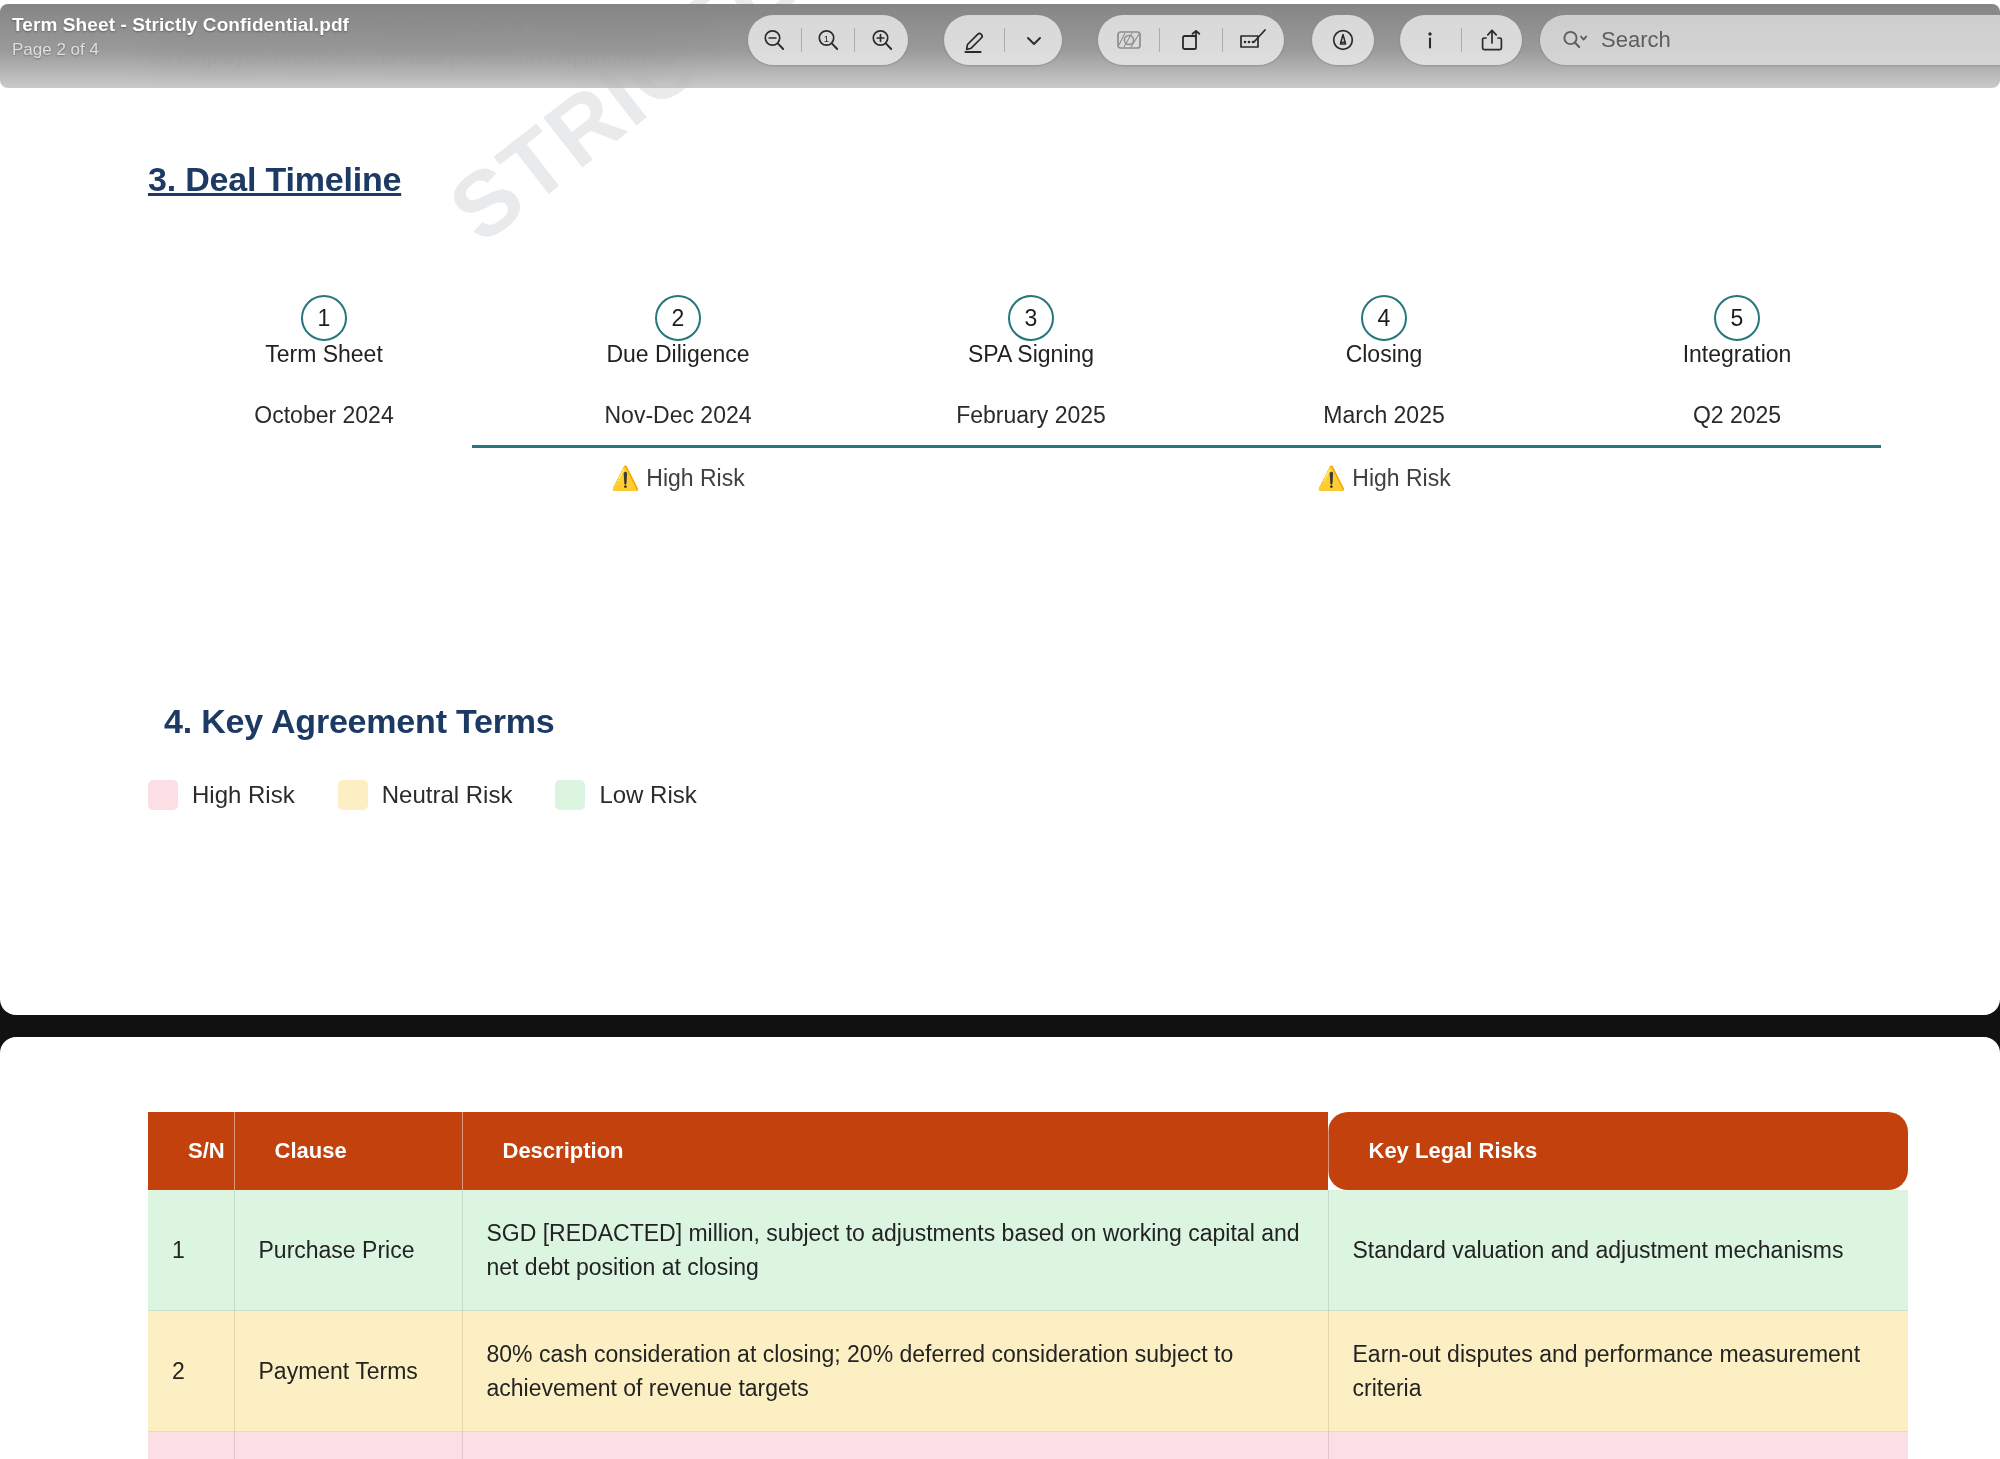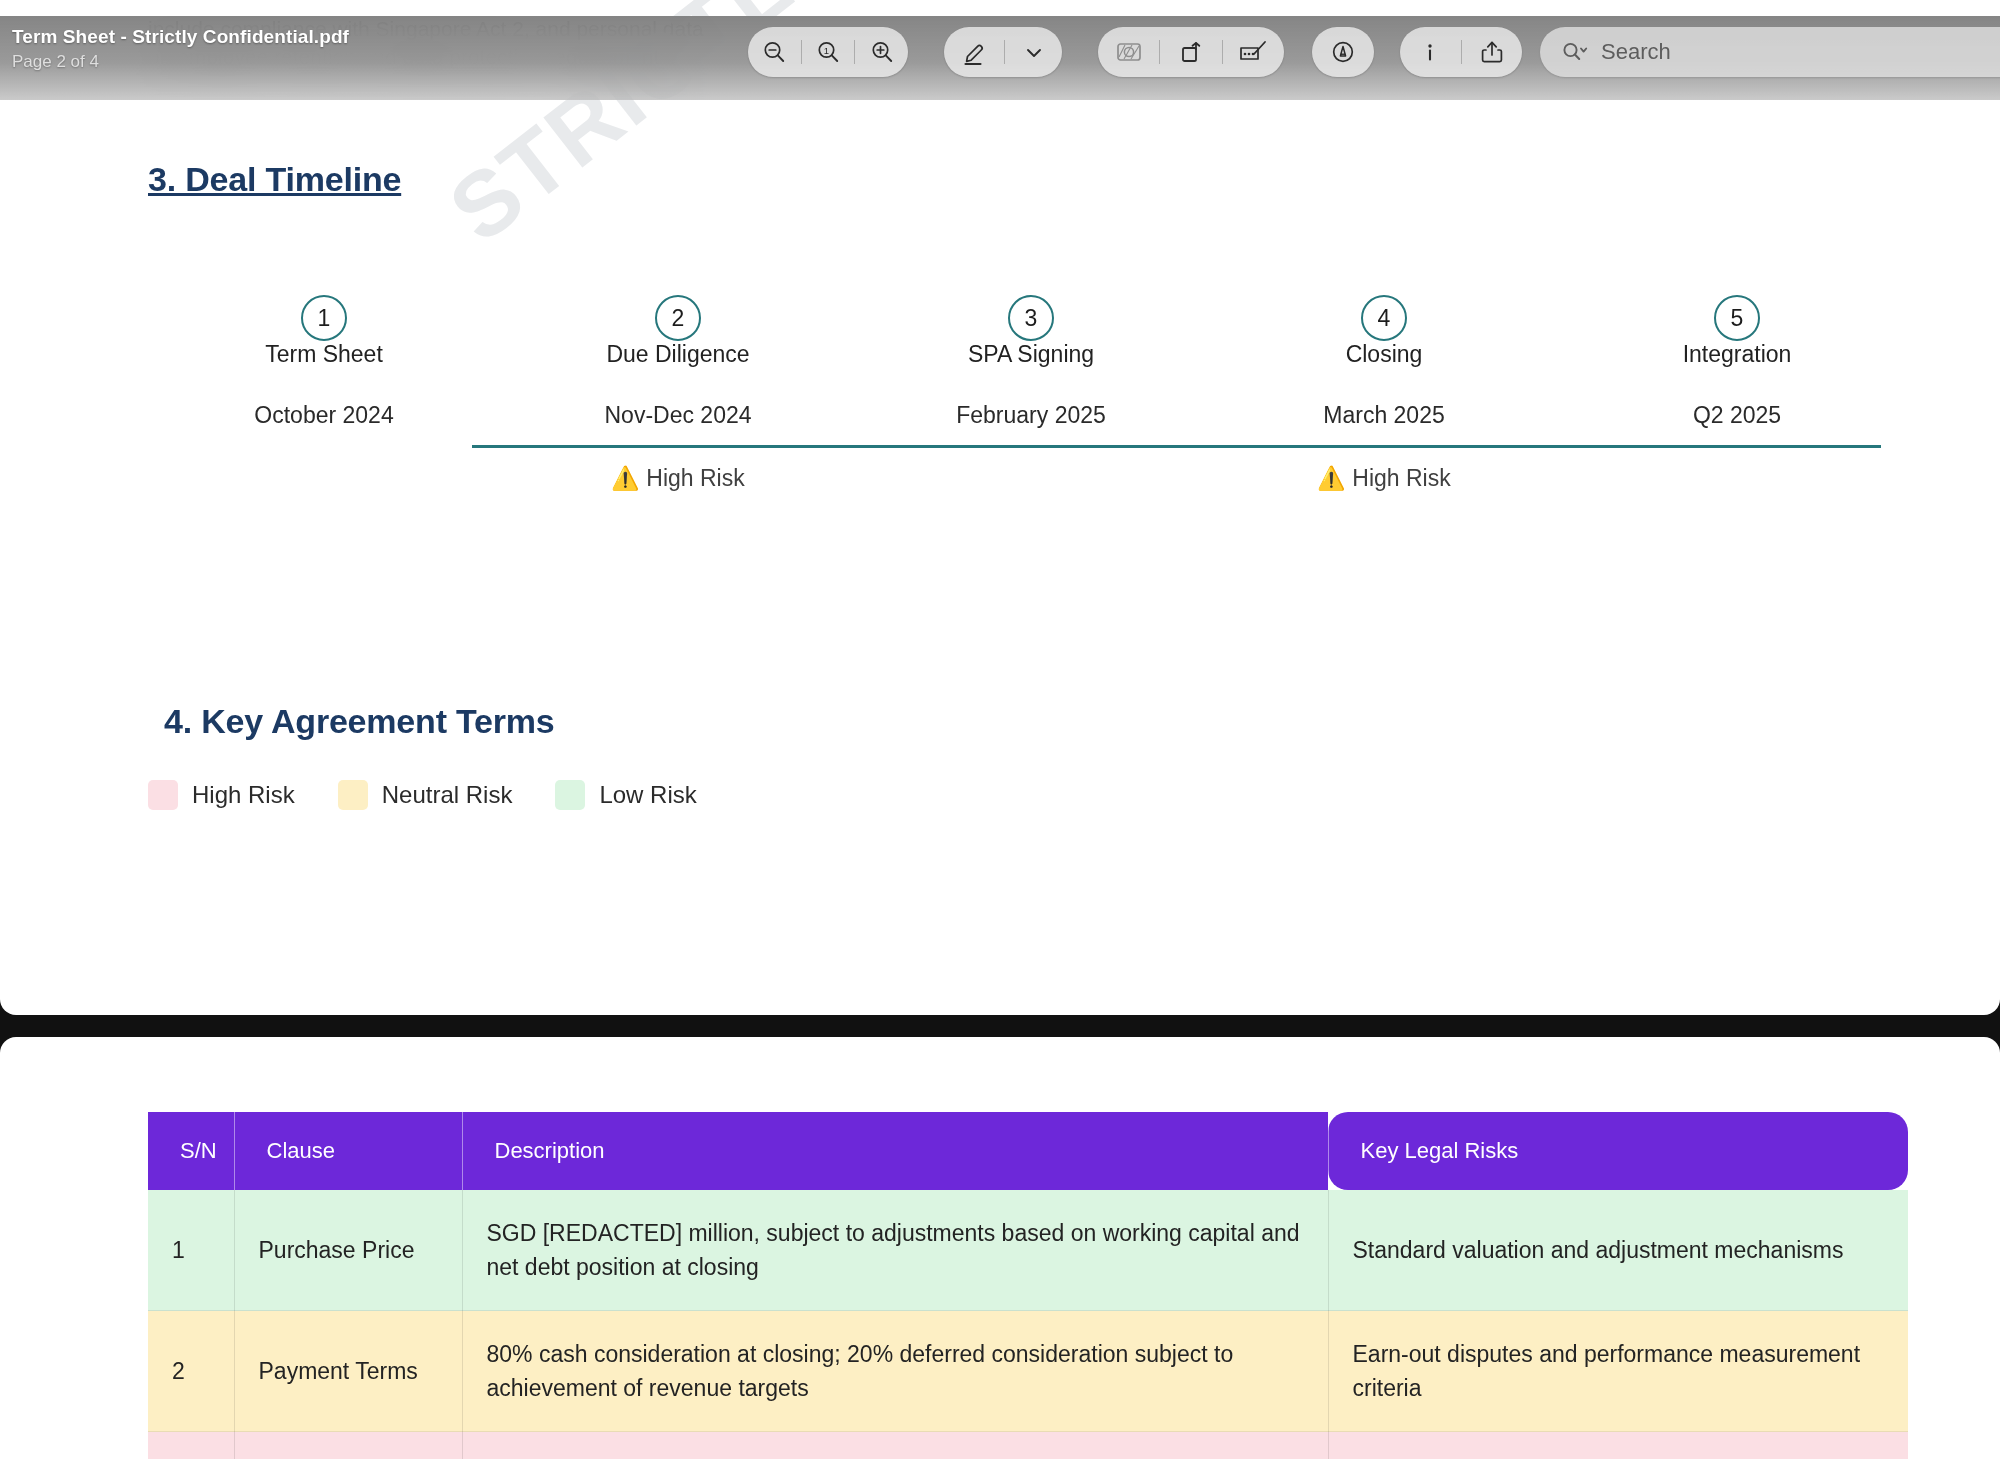--- a/index.html
+++ b/index.html
@@ -75,13 +75,14 @@
   
   .toolbar {
     position: absolute;
-    left: 0; top: 16px;
+    left: 0; top: 4px;
     width: 2000px; height: 84px;
     z-index: 40;
     background: linear-gradient(180deg, rgba(124,124,124,.93) 0%, rgba(140,140,140,.88) 55%, rgba(170,170,170,.62) 100%);
     backdrop-filter: blur(18px);
     display: flex;
     align-items: center;
+    border-radius: 8px;
   }
 
   .doc-meta {

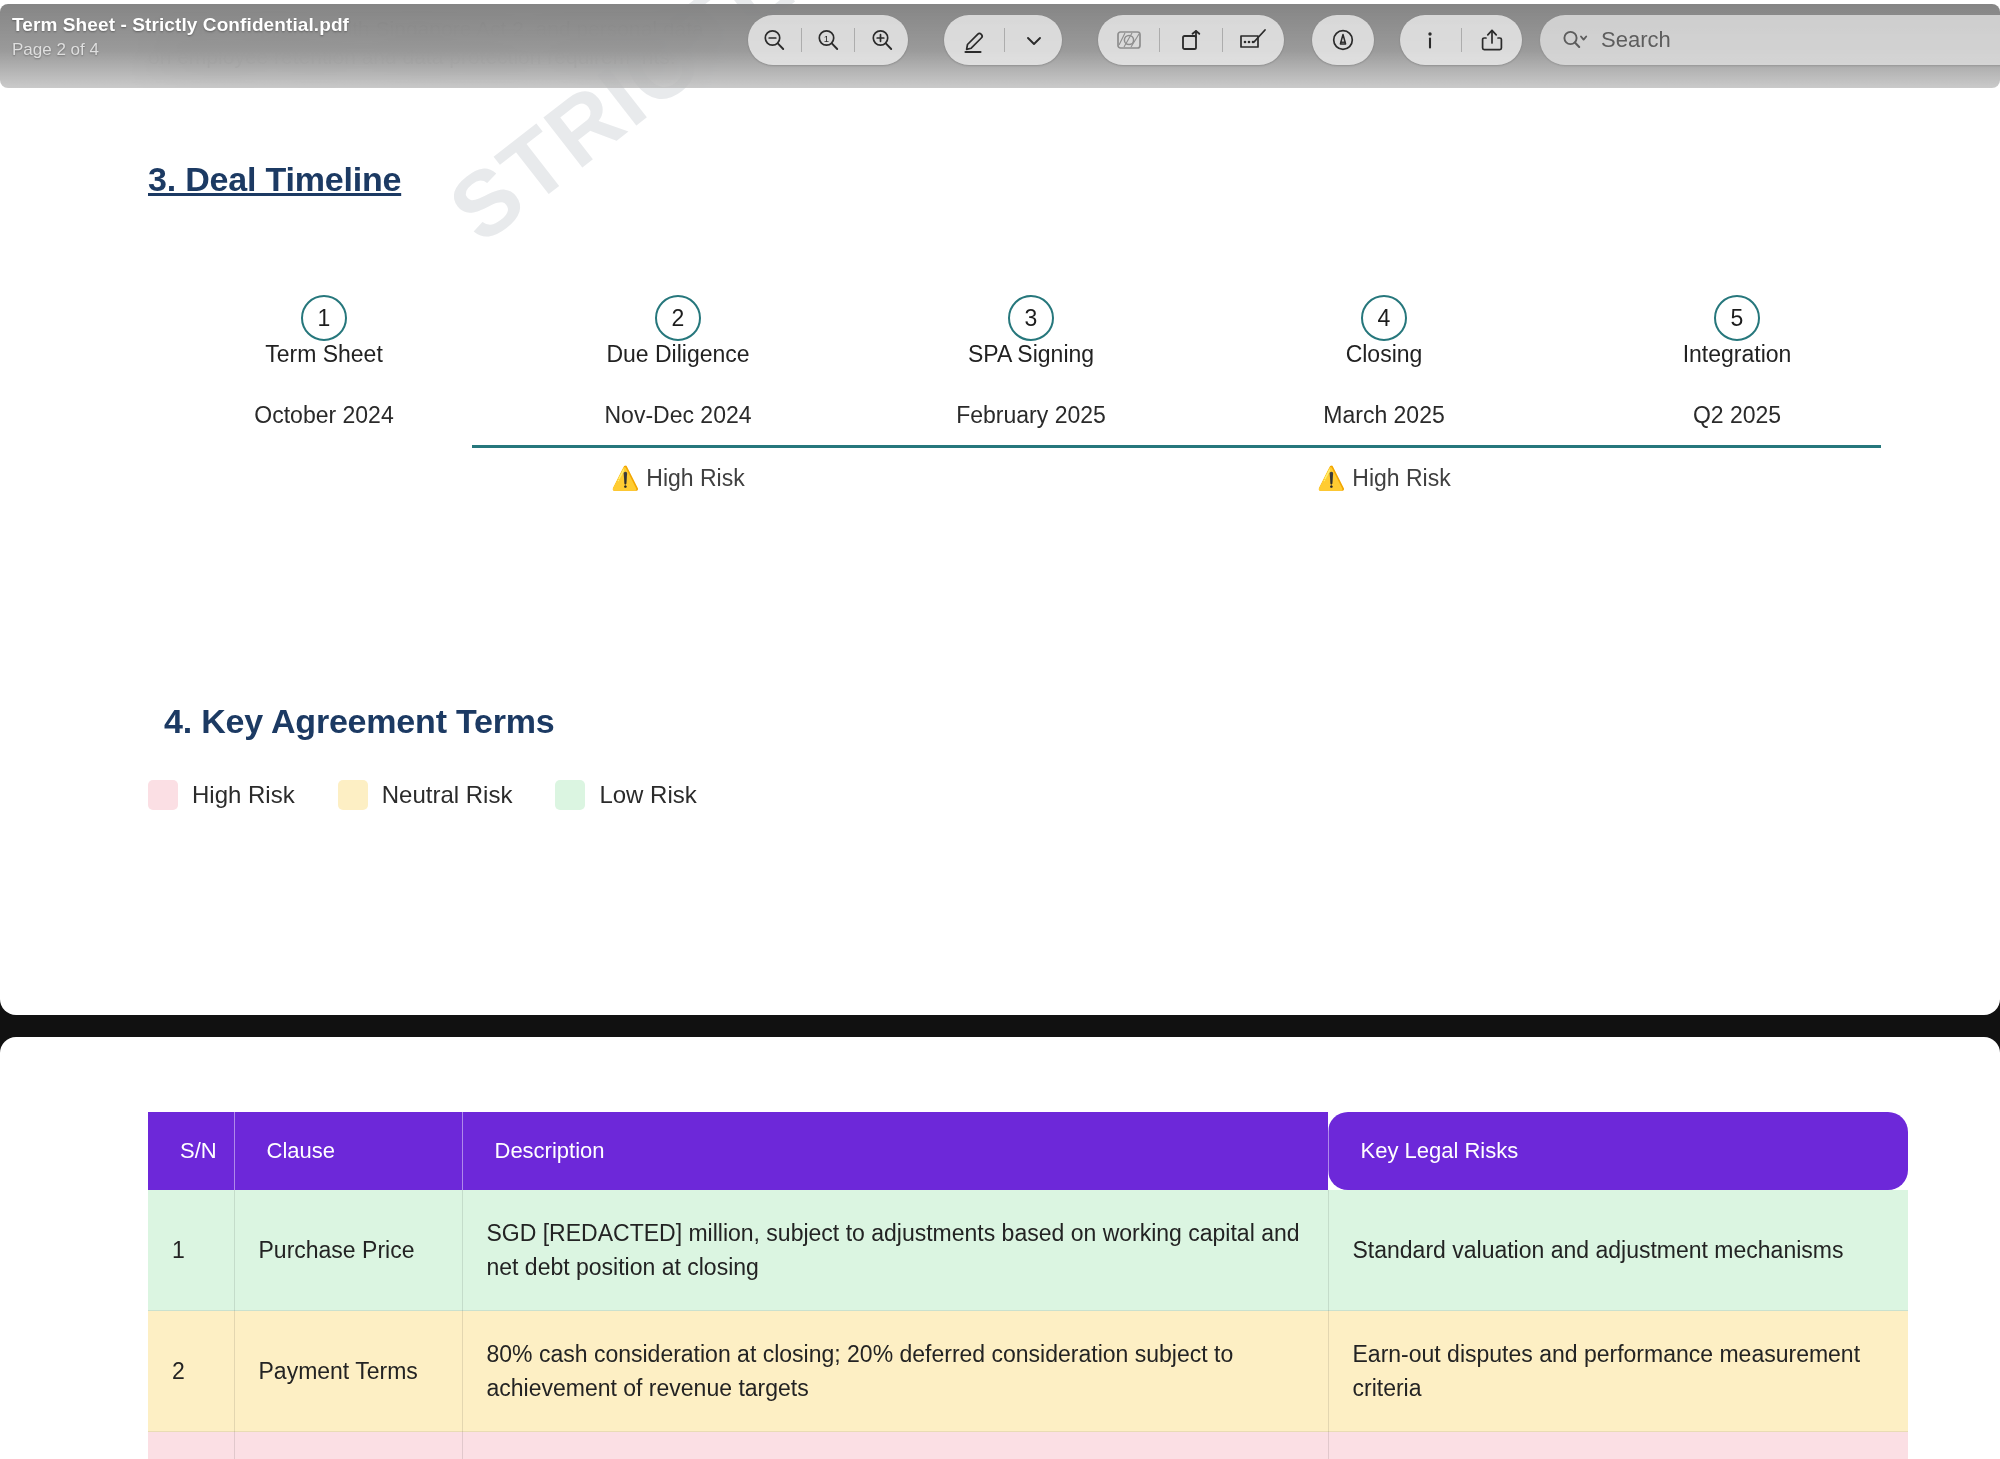--- a/index.html
+++ b/index.html
@@ -260,12 +260,12 @@
     table-layout: fixed;
   }
   .terms-table th {
-    background: #6d28d9;
+    background: #c2410c;
     color: #ffffff;
     font-size: 22px;
-    font-weight: 400;
+    font-weight: 700;
     text-align: left;
-    padding: 26px 32px;
+    padding: 26px 40px;
     border-right: 1px solid rgba(255,255,255,.45);
     vertical-align: middle;
   }

